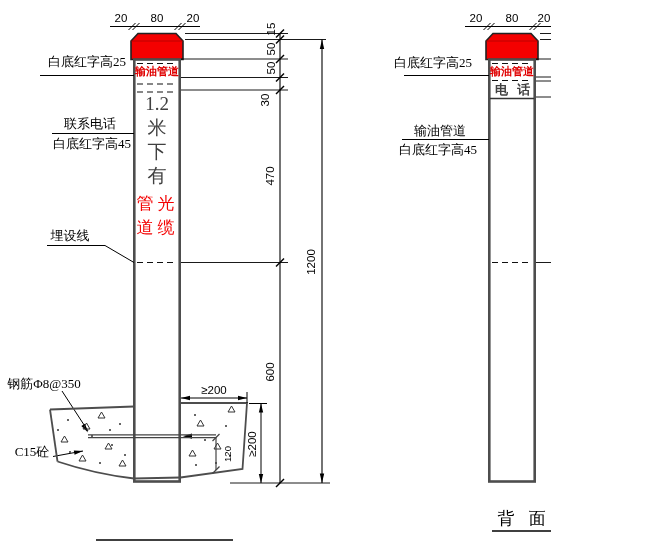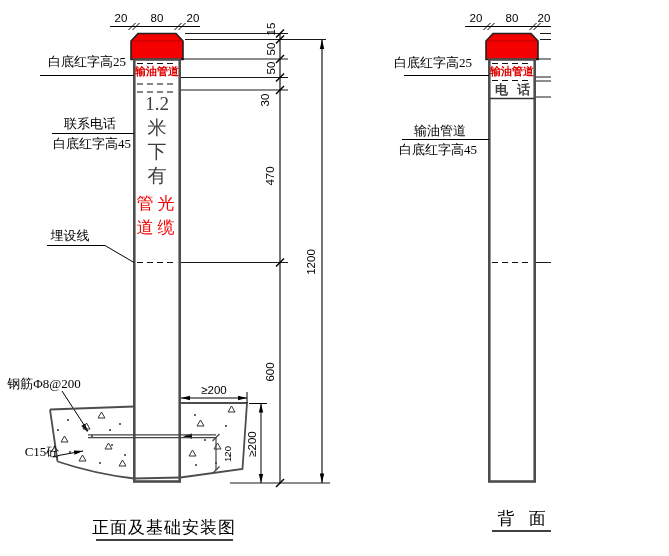--- a/index.html
+++ b/index.html
@@ -207,7 +207,7 @@
   <div class="t lbl" style="left:90px;top:124px">联系电话</div>
   <div class="t lbl" style="left:92px;top:144px">白底红字高45</div>
   <div class="t lbl" style="left:70px;top:236px">埋设线</div>
-  <div class="t lbl" style="left:44px;top:384px">钢筋Φ8@200</div>
+  <div class="t lbl" style="left:44px;top:384px">钢筋Φ8@350</div>
   <div class="t lbl" style="left:42px;top:452px">C15砼</div>
 
   <div class="t redband" style="left:157px;top:71px">输油管道</div>

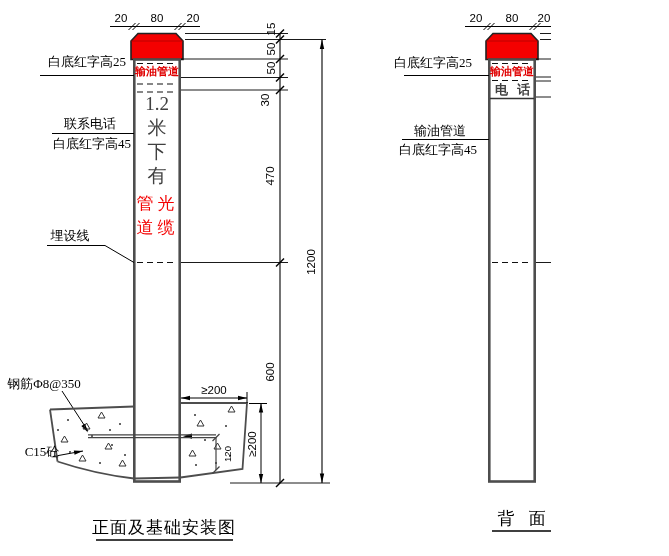--- a/index.html
+++ b/index.html
@@ -208,7 +208,7 @@
   <div class="t lbl" style="left:92px;top:144px">白底红字高45</div>
   <div class="t lbl" style="left:70px;top:236px">埋设线</div>
   <div class="t lbl" style="left:44px;top:384px">钢筋Φ8@350</div>
-  <div class="t lbl" style="left:42px;top:452px">C15砼</div>
+  <div class="t lbl" style="left:32px;top:452px">C15砼</div>
 
   <div class="t redband" style="left:157px;top:71px">输油管道</div>
   <div class="t warn" style="left:157px;top:104px">1.2</div>

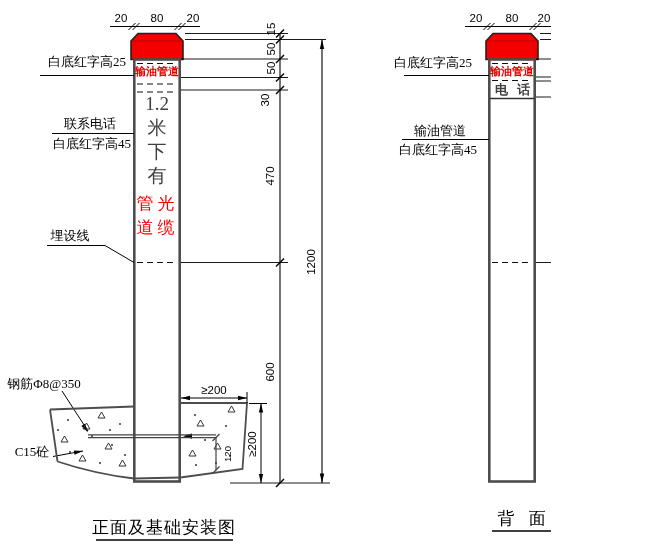--- a/index.html
+++ b/index.html
@@ -232,7 +232,6 @@
   <div class="vdim" style="left:252px;top:444px">≥200</div>
   <div class="vdim vdim-sm" style="left:227px;top:454px">120</div>
 
-  <div class="t caption" style="left:164px;top:527px">正面及基础安装图</div>
 
   <div class="t dimh" style="left:476px;top:18px">20</div>
   <div class="t dimh" style="left:512px;top:18px">80</div>

